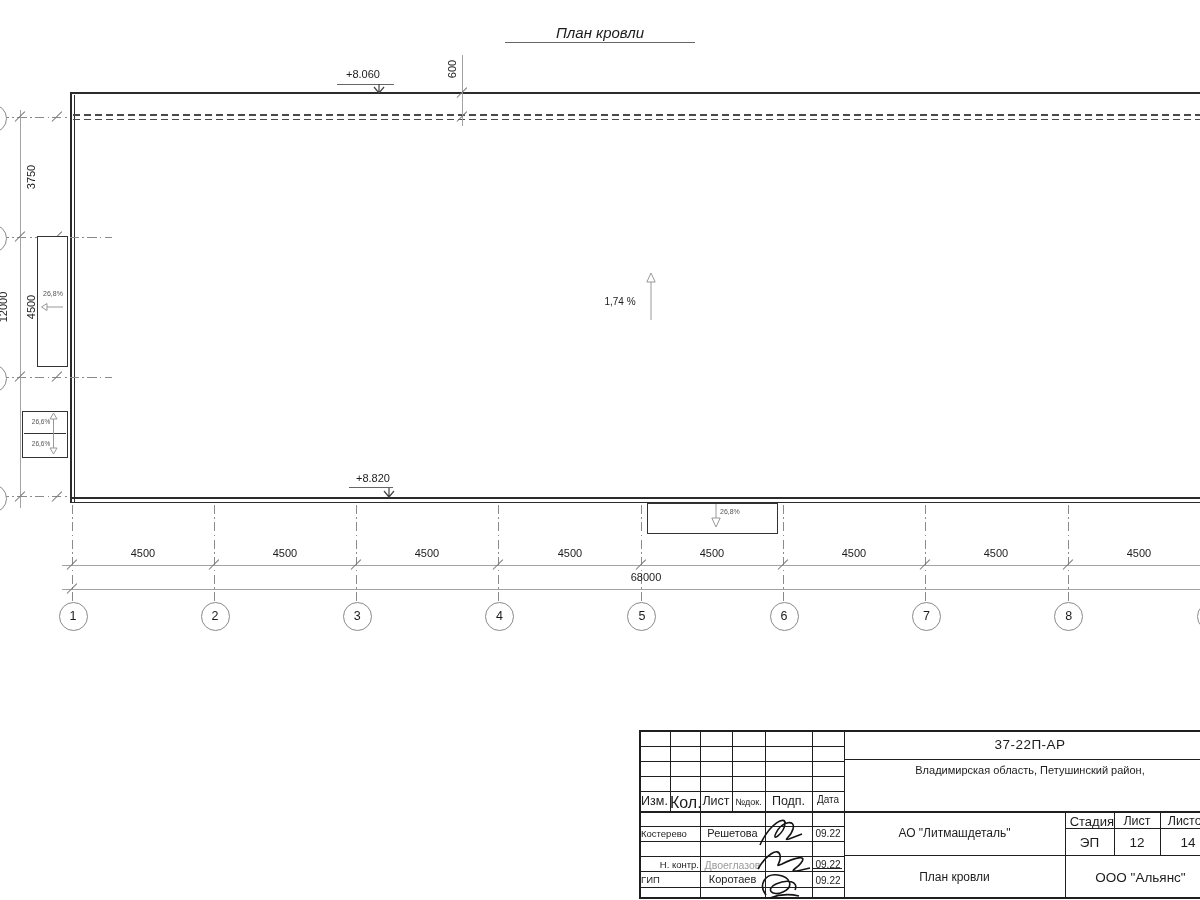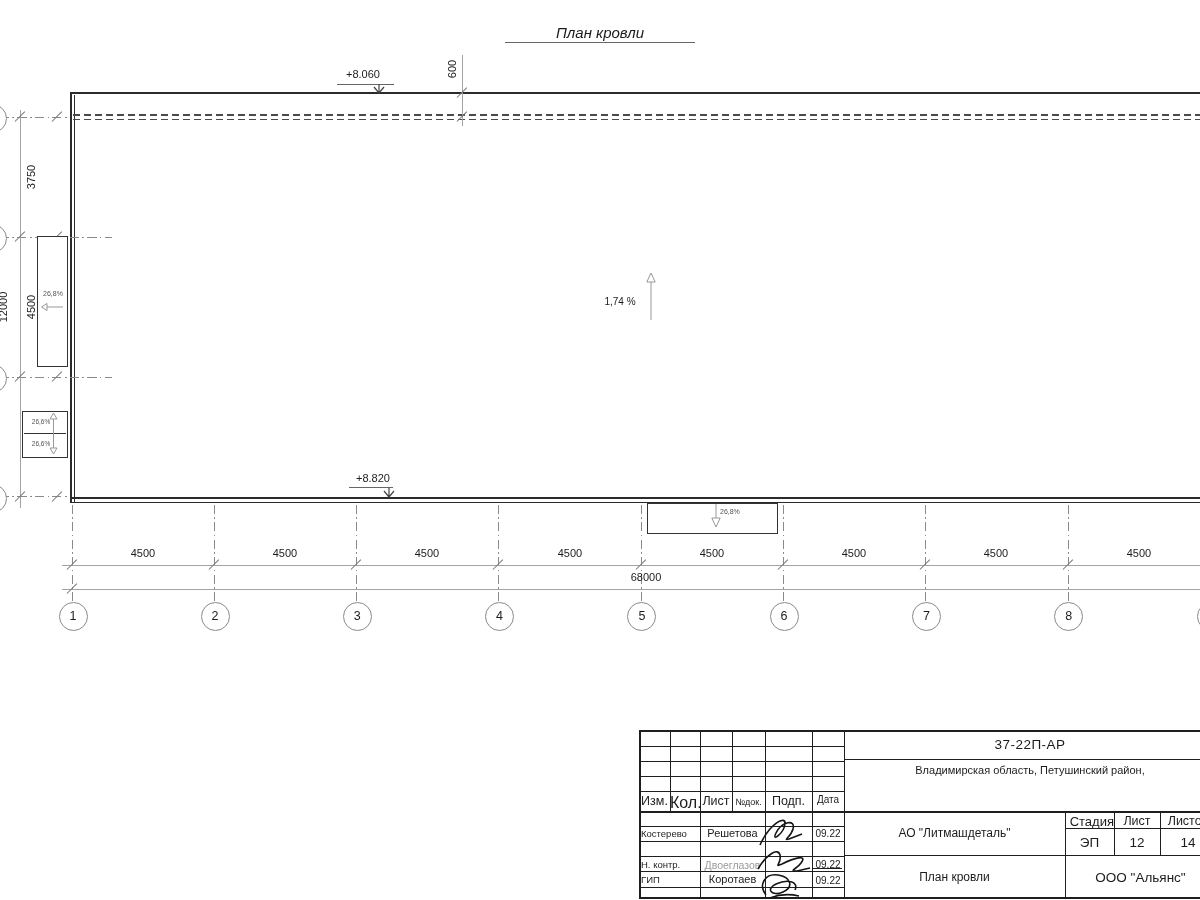--- a/index.html
+++ b/index.html
@@ -202,7 +202,7 @@
 <div class="tbt" style="left:641px;top:828px;width:58px;font-size:9.5px;text-align:left;">Костерево</div>
 <div class="tbt" style="left:700px;top:827px;width:65px;font-size:11px;">Решетова</div>
 <div class="tbt" style="left:812px;top:828px;width:32px;font-size:10px;">09.22</div>
-<div class="tbt" style="left:641px;top:859px;width:58px;font-size:9.5px;text-align:left;">Н. контр.</div>
+<div class="tbt" style="left:641px;top:859px;width:58px;font-size:9.5px;text-align:right;">Н. контр.</div>
 <div class="tbt" style="left:700px;top:858.5px;width:65px;font-size:10.5px;color:#9a9a9a;">Двоеглазов</div>
 <div class="tbt" style="left:812px;top:859px;width:32px;font-size:10px;">09.22</div>
 <div class="tbt" style="left:641px;top:874px;width:58px;font-size:9.5px;text-align:left;">ГИП</div>

